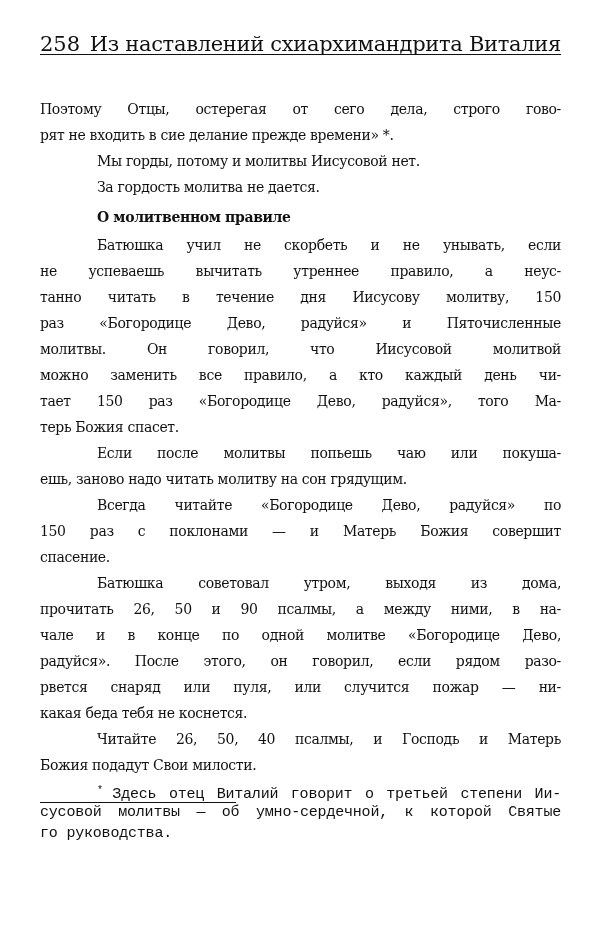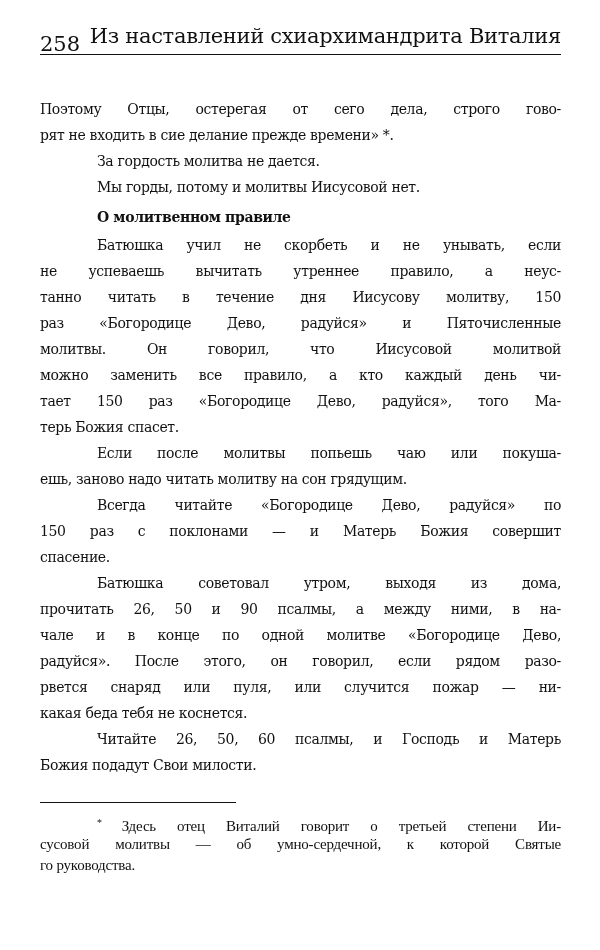--- a/index.html
+++ b/index.html
@@ -8,7 +8,7 @@
   .header { position: absolute; left: 0; top: 24px; width: 521px; height: 30px;
     font-family: "DejaVu Serif", serif; font-size: 21px; border-bottom: 1.6px solid #111; }
   .header .num { position: absolute; left: 0; top: 0; margin-top: 8px; }
-  .header .title { position: absolute; right: 0; top: 0; white-space: nowrap; letter-spacing: -0.3px; }
+  .header .title { position: absolute; right: 0; top: 8px; white-space: nowrap; letter-spacing: -0.3px; }
   .body { position: absolute; left: 0; top: 96px; width: 521px;
     font-family: "DejaVu Serif", serif; font-size: 14px; line-height: 26px; letter-spacing: -0.35px; }
   .line { display: block; height: 26px; white-space: nowrap; }

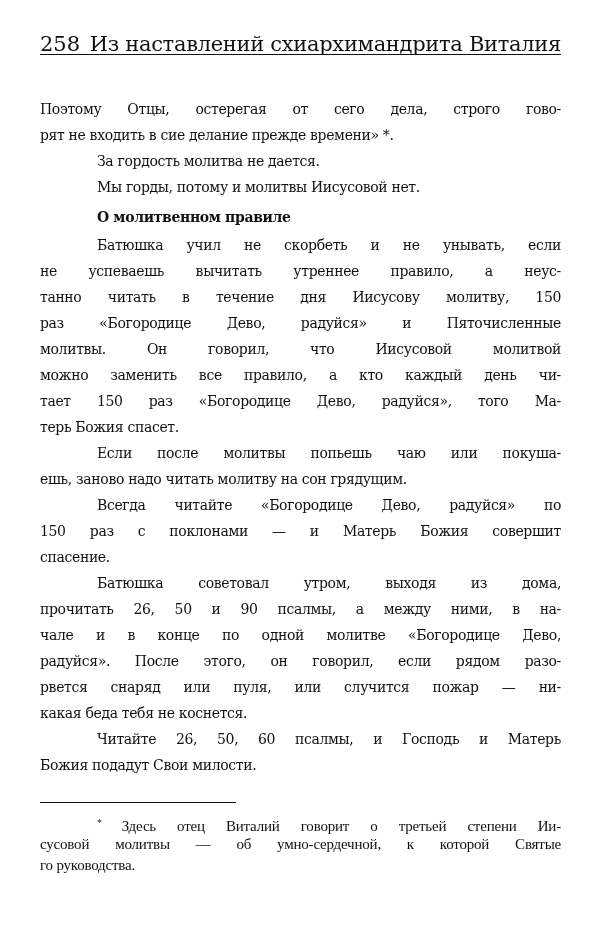--- a/index.html
+++ b/index.html
@@ -34,8 +34,8 @@
     <div id="intro">
         <div class="line j">Поэтому Отцы, остерегая от сего дела, строго гово-</div>
         <div class="line">рят не входить в сие делание прежде времени» *.</div>
+        <div class="line ind">Мы горды, потому и молитвы Иисусовой нет.</div>
         <div class="line ind">За гордость молитва не дается.</div>
-        <div class="line ind">Мы горды, потому и молитвы Иисусовой нет.</div>
       </div>
     <div class="line heading ind">О молитвенном правиле</div>
     <div id="section">

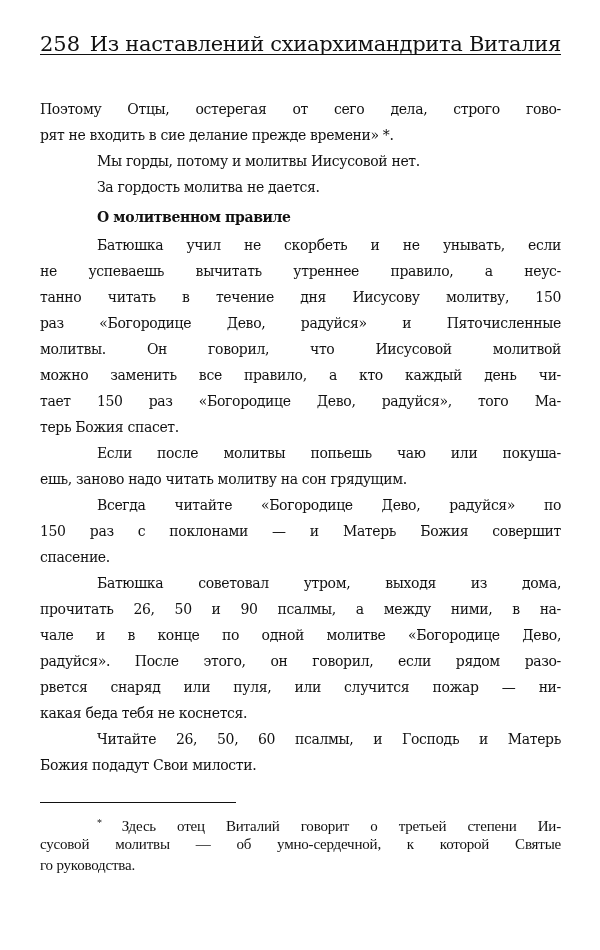--- a/index.html
+++ b/index.html
@@ -58,7 +58,7 @@
         <div class="line j">радуйся». После этого, он говорил, если рядом разо-</div>
         <div class="line j">рвется снаряд или пуля, или случится пожар — ни-</div>
         <div class="line">какая беда тебя не коснется.</div>
-        <div class="line j ind">Читайте 26, 50, 60 псалмы, и Господь и Матерь</div>
+        <div class="line j ind">Читайте 26, 50, 40 псалмы, и Господь и Матерь</div>
         <div class="line">Божия подадут Свои милости.</div>
       </div>
   </div>

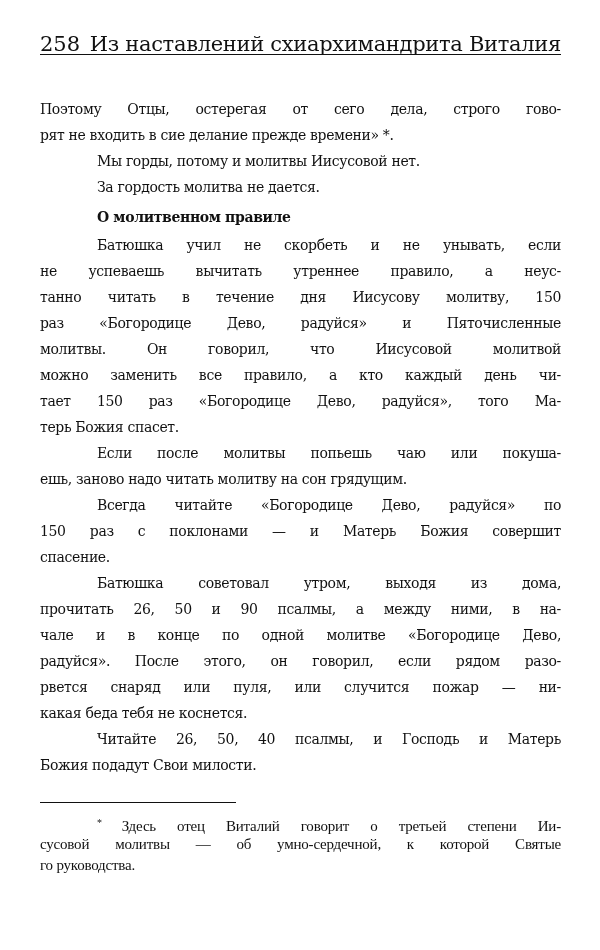--- a/index.html
+++ b/index.html
@@ -16,8 +16,8 @@
   .ind { padding-left: 57px; }
   .heading { font-weight: bold; height: 28px; margin-top: 4px; }
   .rule { position: absolute; left: 0; top: 802px; width: 196px; border-top: 1.4px solid #111; }
-  .fn { position: absolute; left: 0; top: 812px; width: 521px;
-    font-family: Liberation Serif, serif; font-size: 15px; line-height: 21.5px; letter-spacing: -0.2px; }
+  .fn { position: absolute; left: 0; top: 780px; width: 521px;
+    font-family: Liberation Mono, monospace; font-size: 15px; line-height: 21.5px; letter-spacing: -0.2px; }
   .fn .line { height: 21.5px; }
   .sup { font-size: 10px; vertical-align: 5px; }
 </style>

